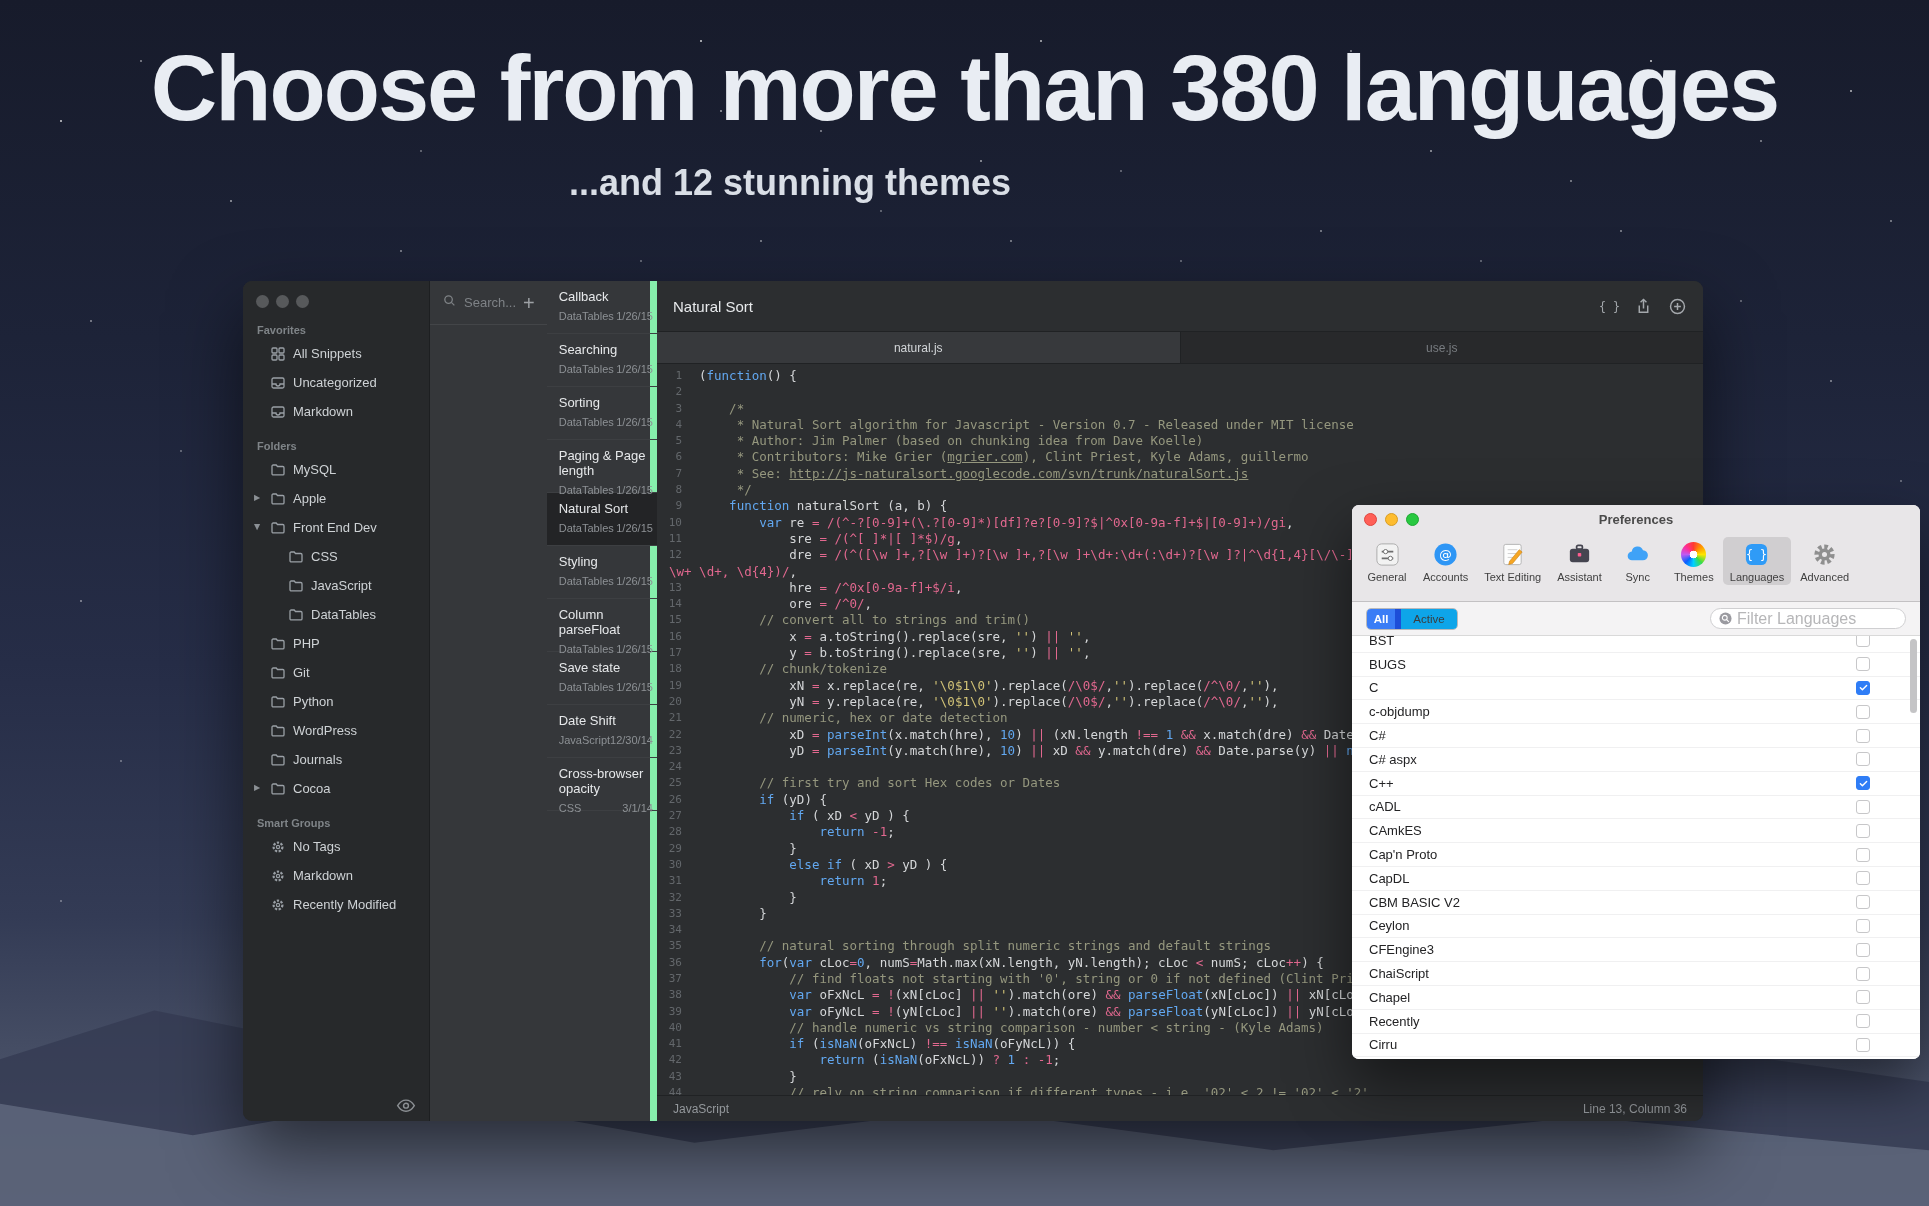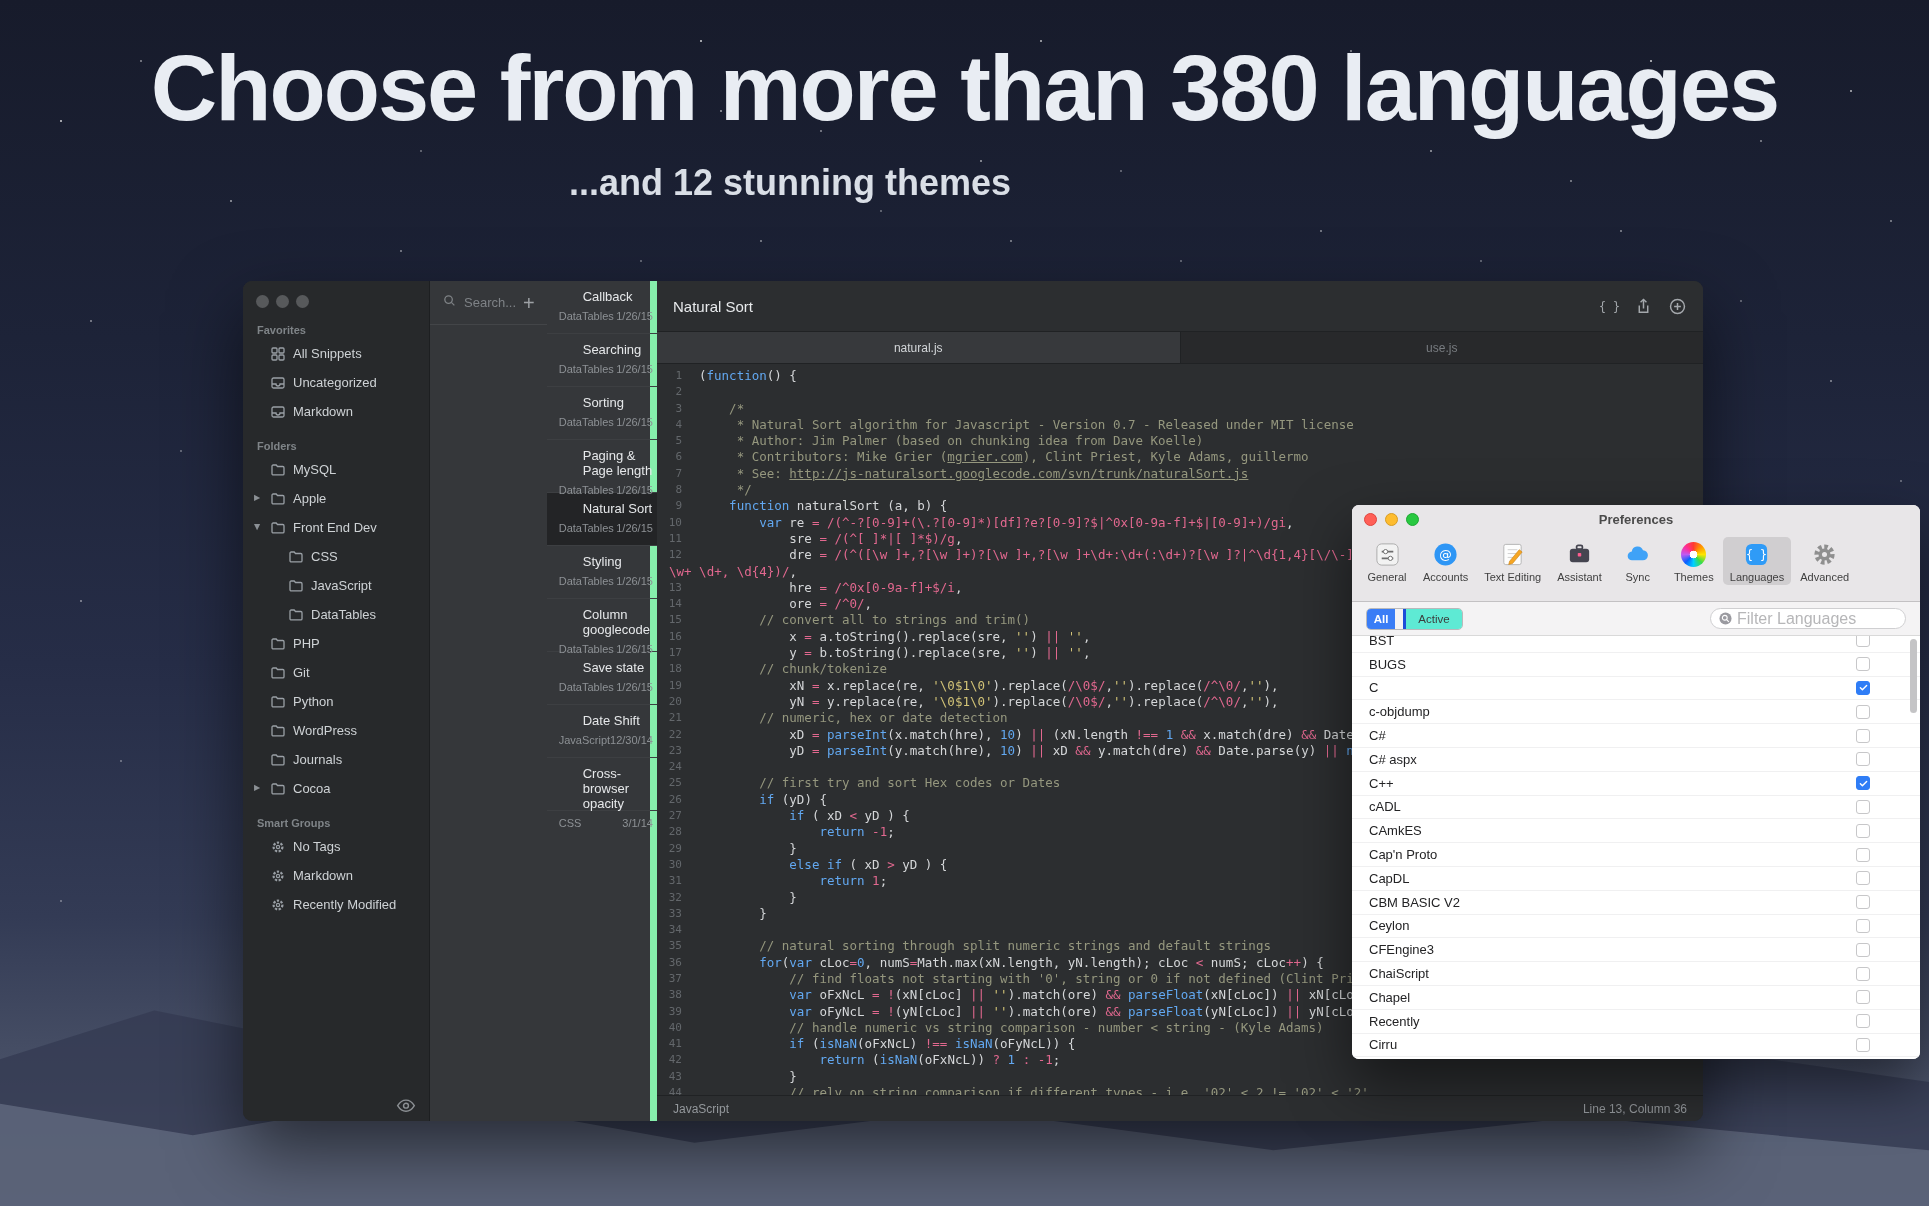--- a/index.html
+++ b/index.html
@@ -56,7 +56,7 @@
   .plus{color:#9da1a5;font-size:20px;line-height:1;}
   .sn-item{height:53px;box-sizing:border-box;padding:8px 12px 0;border-bottom:1px solid #3d3f42;}
   .sn-item.sel{background:#232426;}
-  .sn-t{font-size:13px;color:#e6e8ea;margin-left:24px;}
+  .sn-t{font-size:13px;color:#e6e8ea;}
   .sn-m{display:flex;justify-content:space-between;margin-top:6px;font-size:11px;color:#8d9195;}
 
   .editor{flex:1;min-width:0;display:flex;flex-direction:column;background:#2c2e30;}

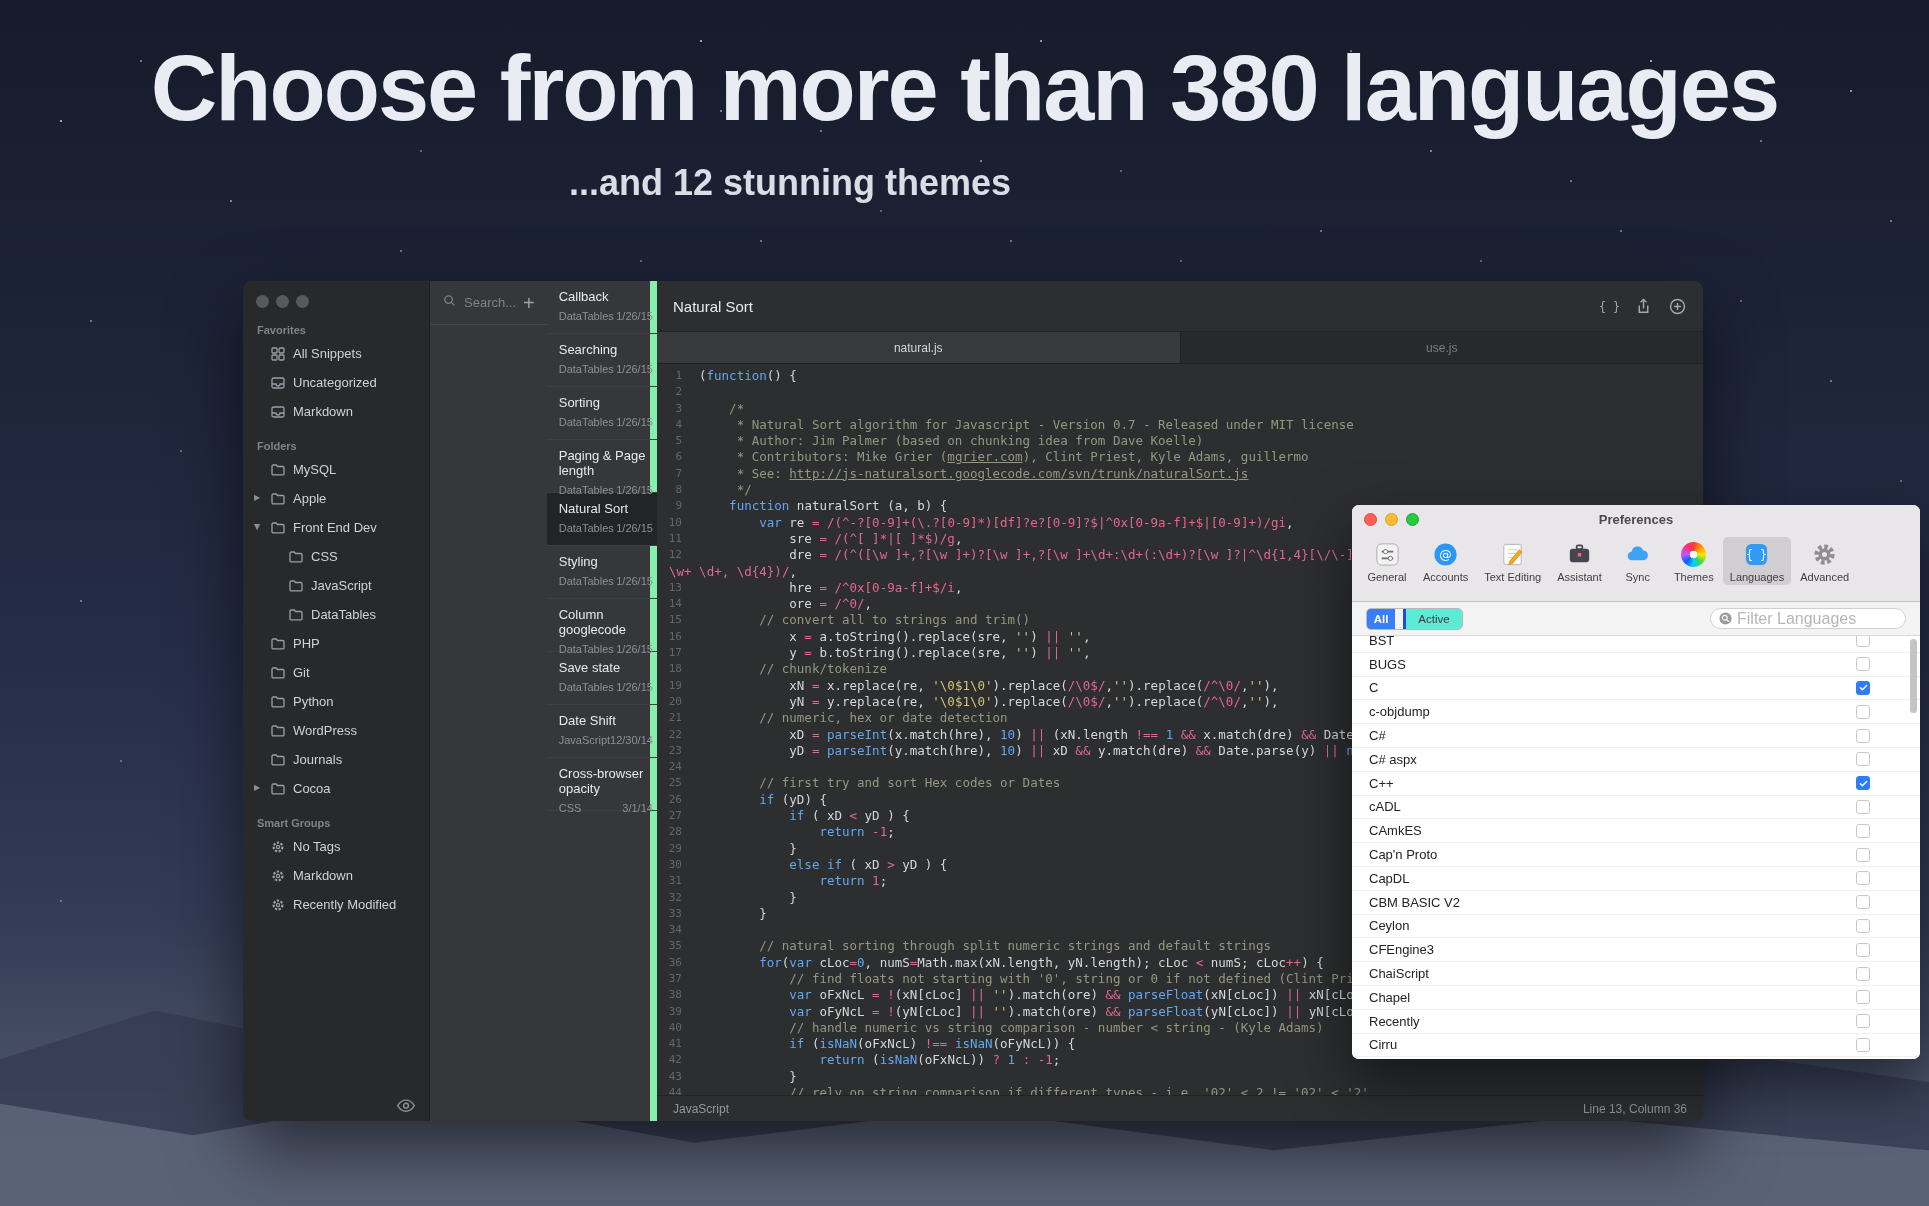--- a/index.html
+++ b/index.html
@@ -372,7 +372,7 @@
             </div>
           </div>
           <div class="sn-item">
-            <div class="sn-t">Column googlecode</div>
+            <div class="sn-t">Column parseFloat</div>
             <div class="sn-m">
               <span class="sn-sub">DataTables</span>
               <span class="sn-date">1/26/15</span>

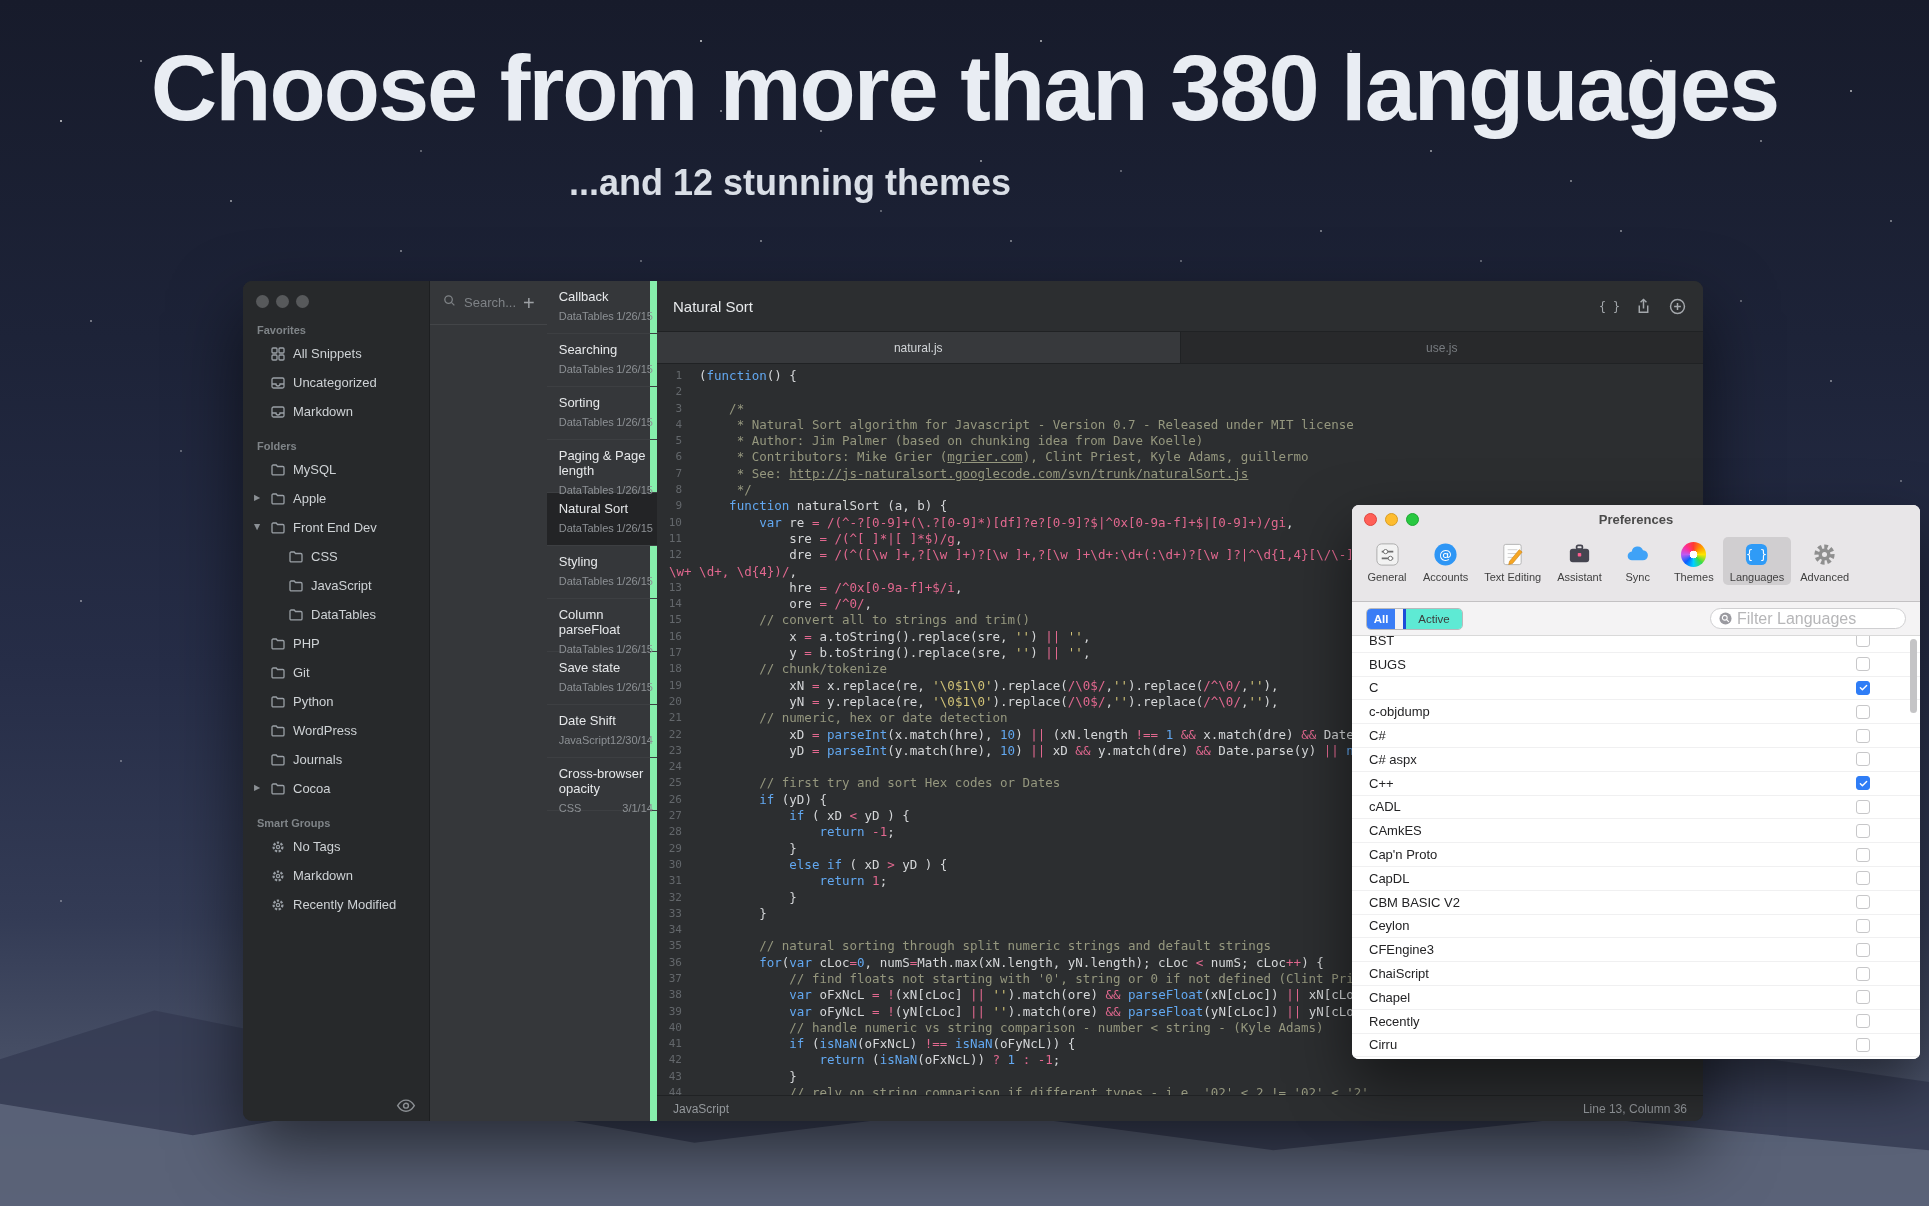--- a/index.html
+++ b/index.html
@@ -103,7 +103,7 @@
     justify-content:space-between;padding:0 14px;}
   .seg{display:flex;height:20px;border:1px solid #b9b9bb;border-radius:5px;overflow:hidden;font-size:11.5px;}
   .seg-all{background:#3a7df6;color:#fff;width:28px;display:flex;align-items:center;justify-content:center;font-weight:700;}
-  .seg-active{background:#5eead4;color:#3c3c3c;width:56px;display:flex;align-items:center;justify-content:center;border-left:3px solid #1d4ed8;margin-left:8px;}
+  .seg-active{background:#0ea5e9;color:#3c3c3c;width:56px;display:flex;align-items:center;justify-content:center;border-left:6px solid #1d4ed8;}
   .p-search{width:196px;height:21px;box-sizing:border-box;border:1px solid #cfcfd1;border-radius:11px;background:#fff;
     display:flex;align-items:center;gap:5px;padding:0 8px;}
   .p-search svg{width:13px;height:13px;flex:none;}

